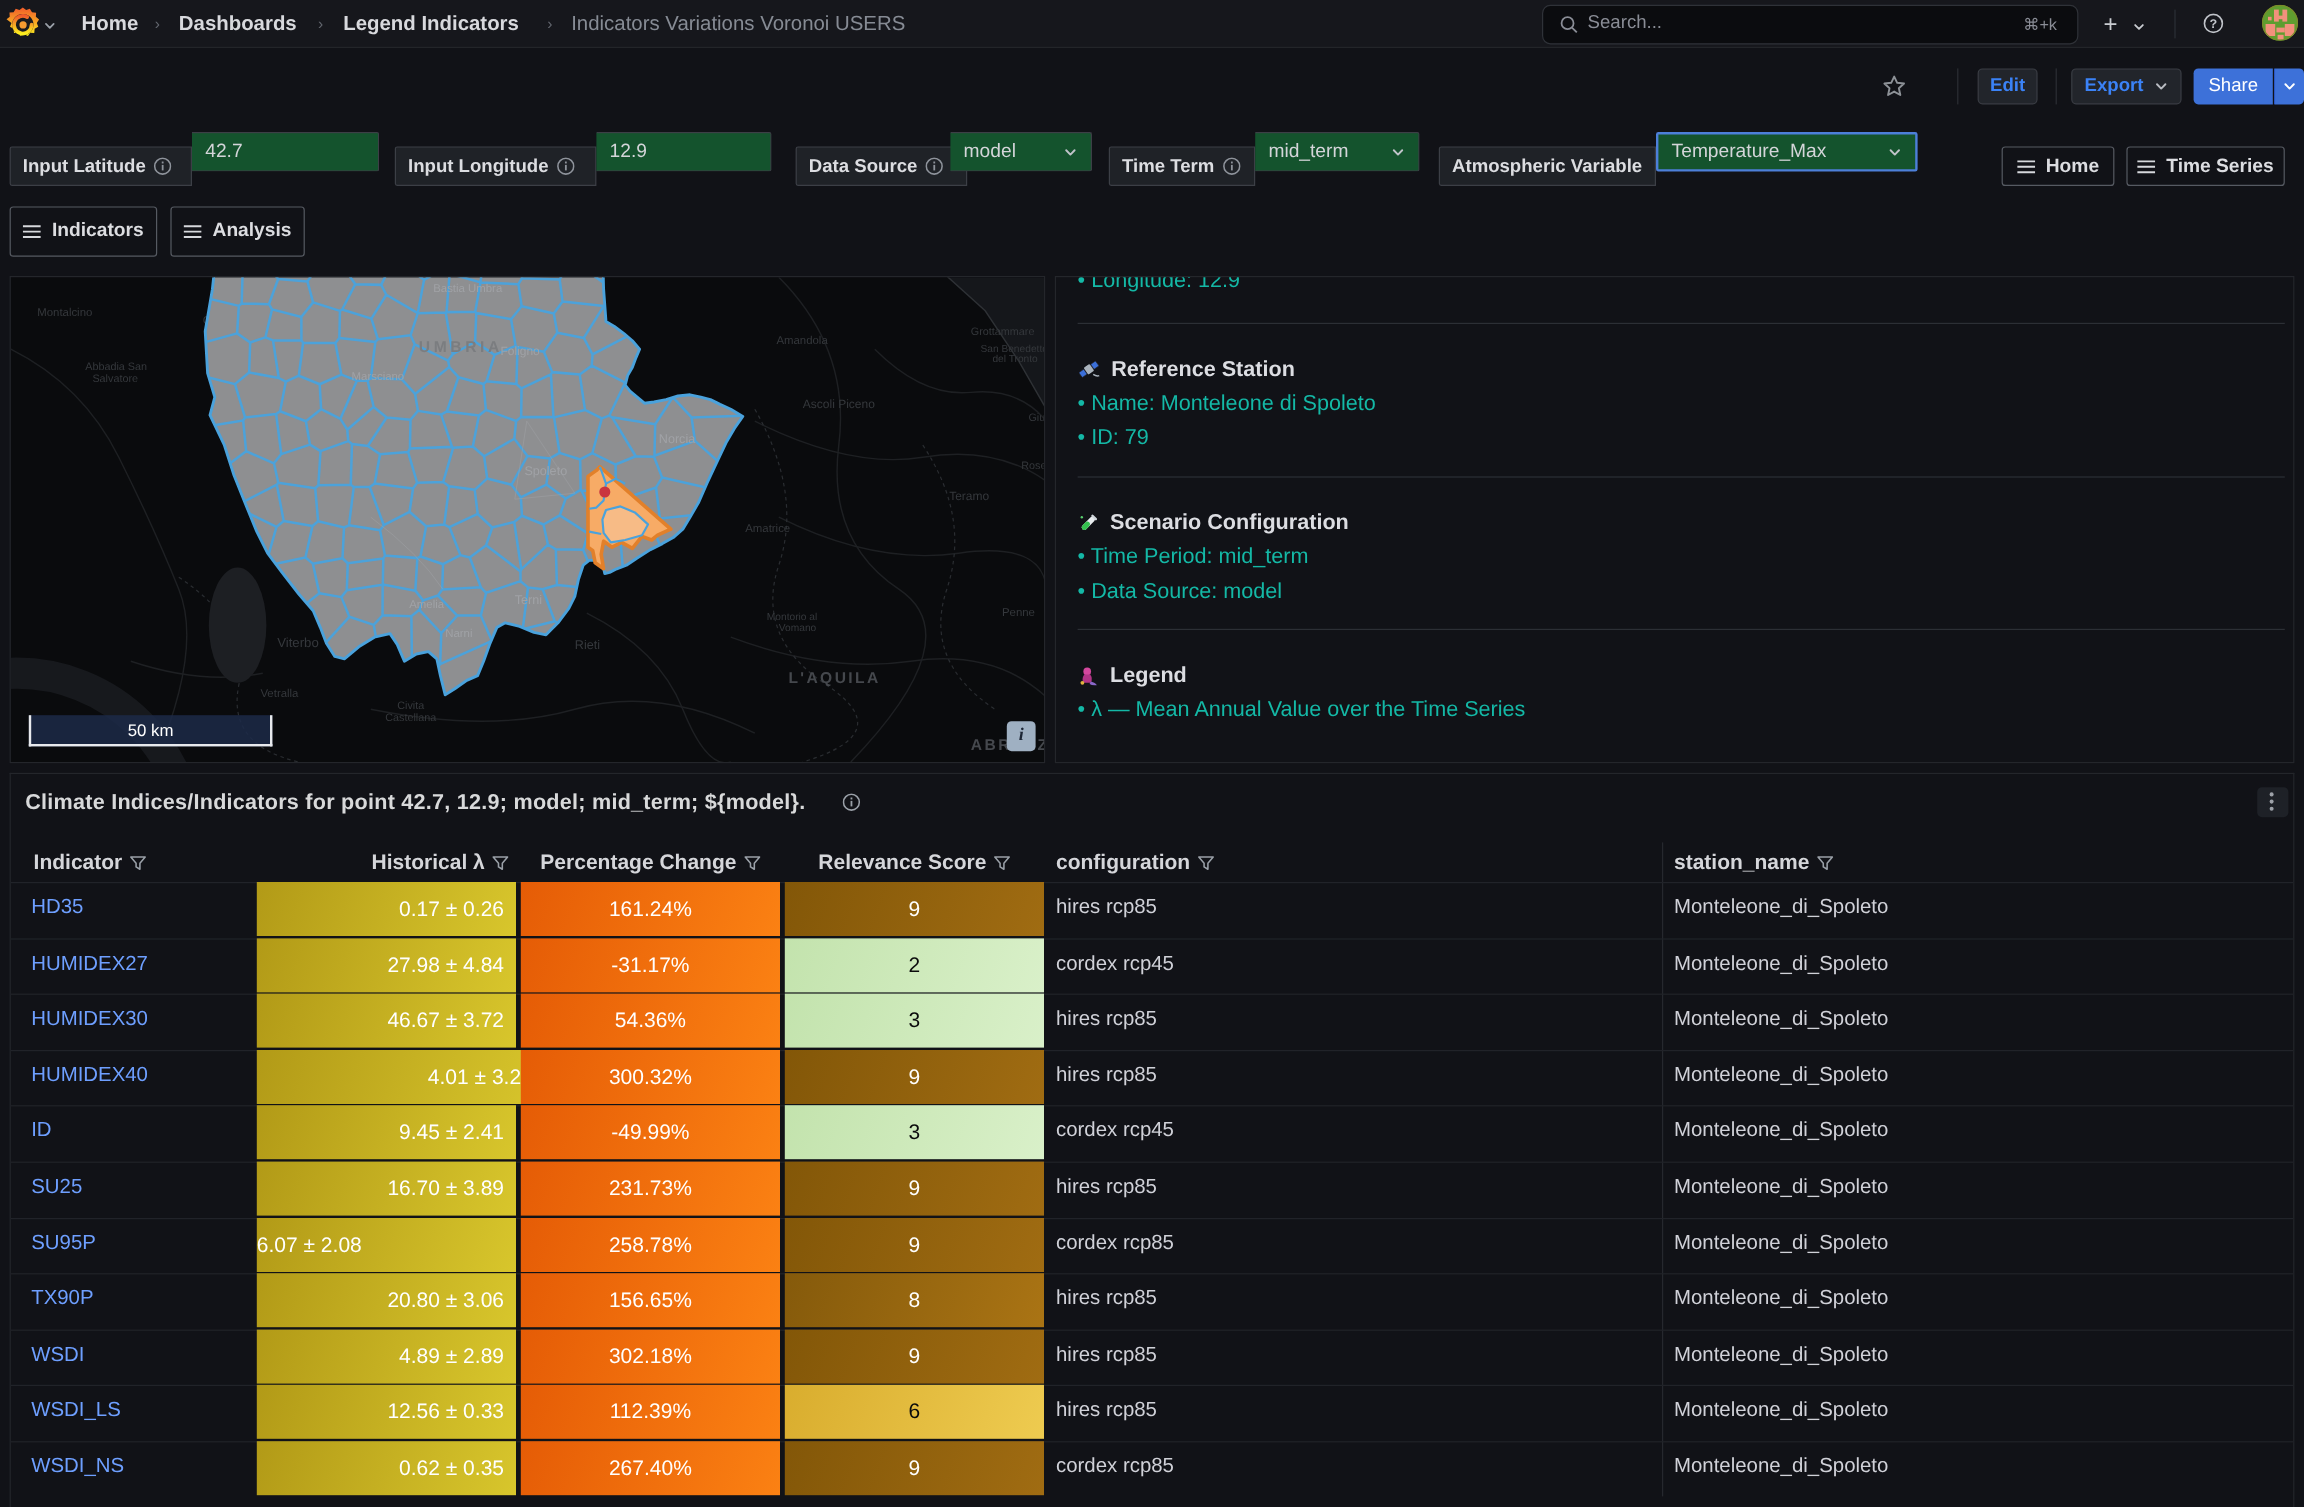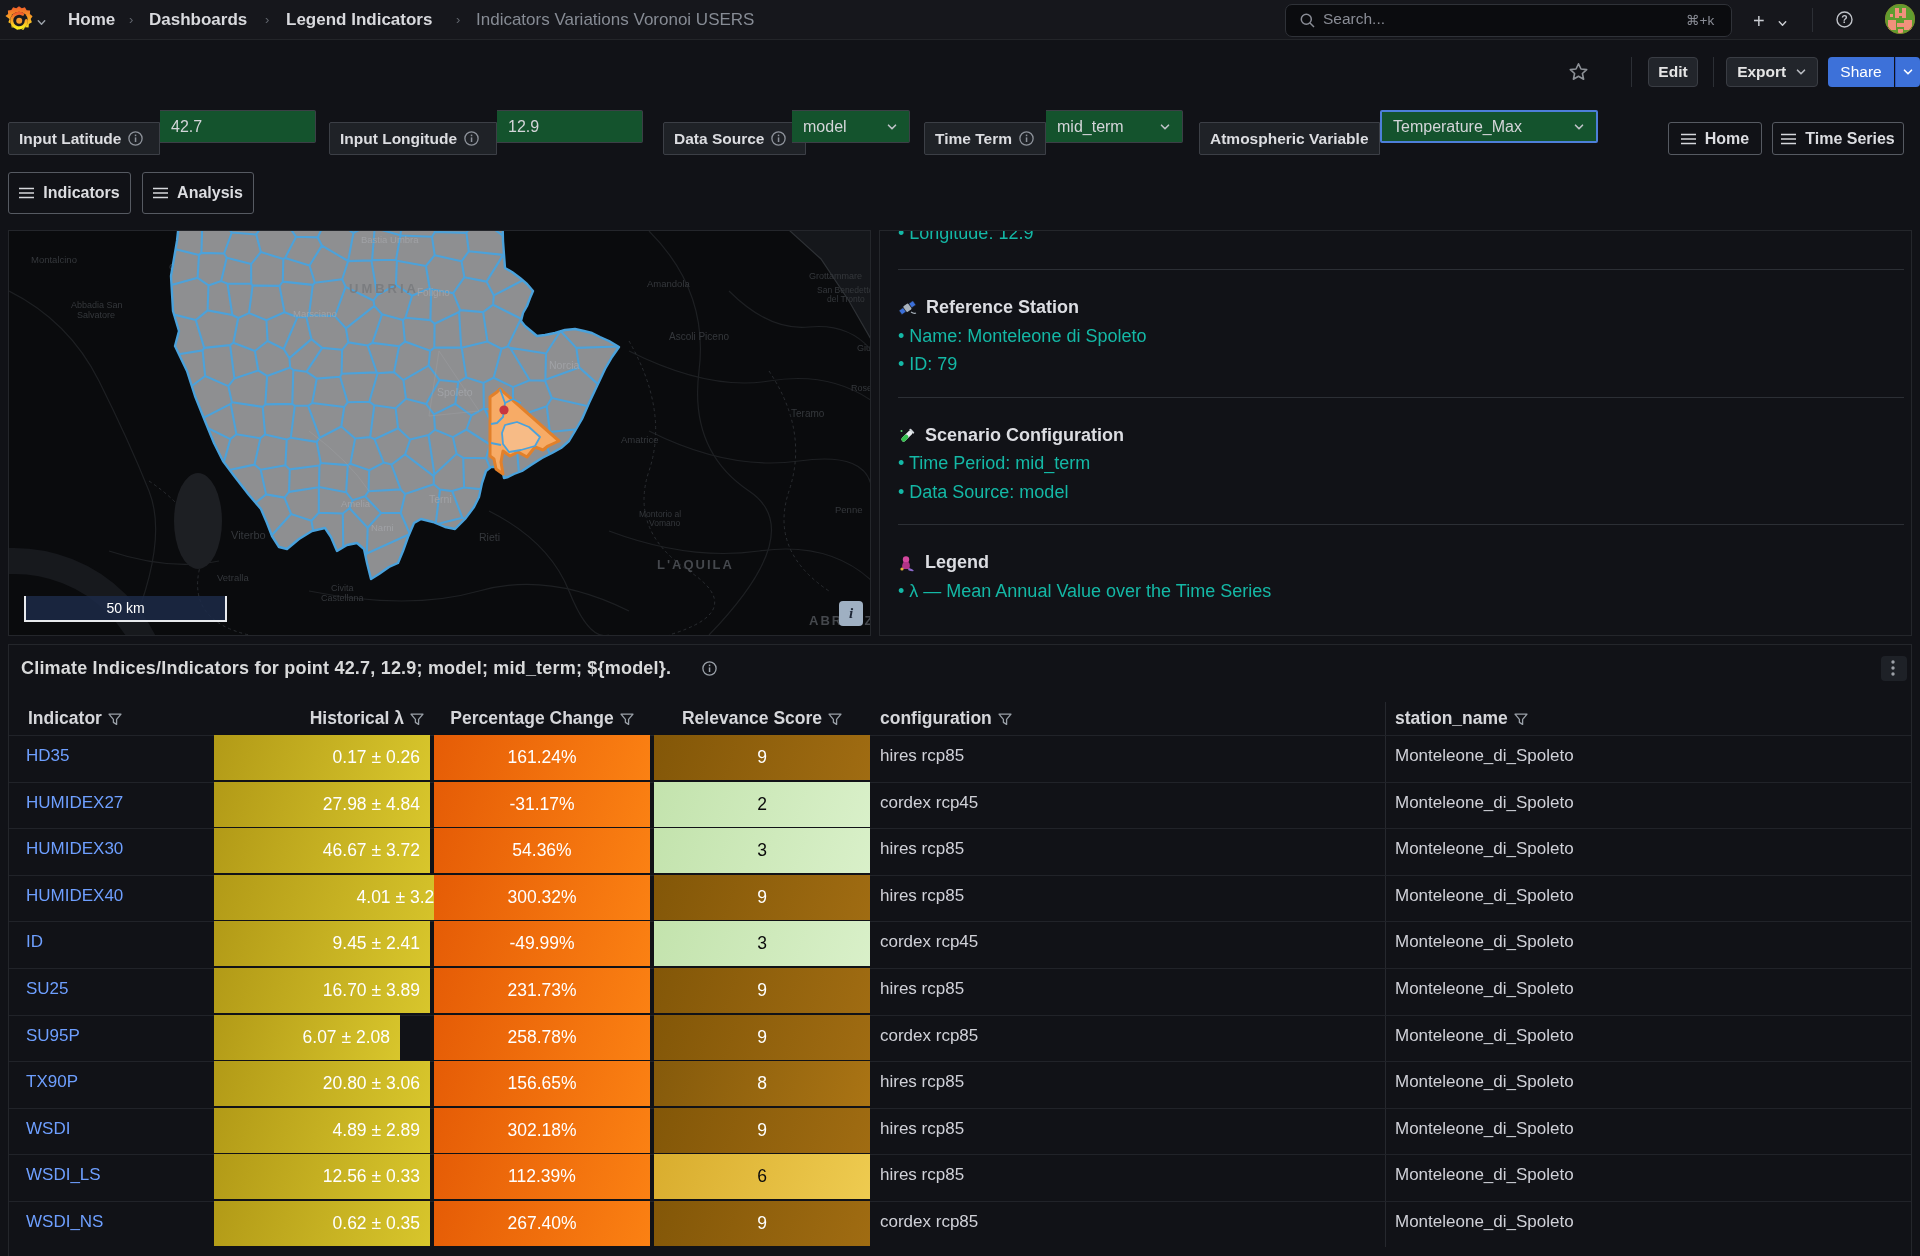--- a/index.html
+++ b/index.html
@@ -8,7 +8,7 @@
 .crumb.g {color:#868b94;font-weight:normal}
 .csep {position:absolute;top:12px;color:#62666e;font-size:13px}
 .sbox {position:absolute;left:1285px;top:4px;width:447px;height:33px;background:#0b0c0f;border:1px solid #2f3238;border-radius:7px}
-.btn2 {position:absolute;height:30px;top:57px;background:#22252b;border:1px solid #3a3d44;border-radius:4px;color:#e5e5e5;font-size:15.5px;font-weight:bold;display:flex;align-items:center;justify-content:center}
+.btn2 {position:absolute;height:30px;top:57px;background:#22252b;border:1px solid #3a3d44;border-radius:4px;color:#3b82f6;font-size:15.5px;font-weight:bold;display:flex;align-items:center;justify-content:center}
 .vsep {position:absolute;width:1px;background:#2c2f35}
 .lblbox {position:absolute;top:122px;height:33px;background:#1f2227;border:1px solid #3c3f46;color:#dcdde1;font-size:15.5px;font-weight:bold;display:flex;align-items:center;gap:7px;padding:0 10px;border-radius:2px 0 0 2px;white-space:nowrap}
 .valbox {position:absolute;top:110px;height:33px;background:#14532d;border:1px solid #3c3f46;border-left:none;color:#d4d5d9;font-size:16px;display:flex;align-items:center;padding:0 11px;border-radius:0 2px 2px 0;white-space:nowrap}

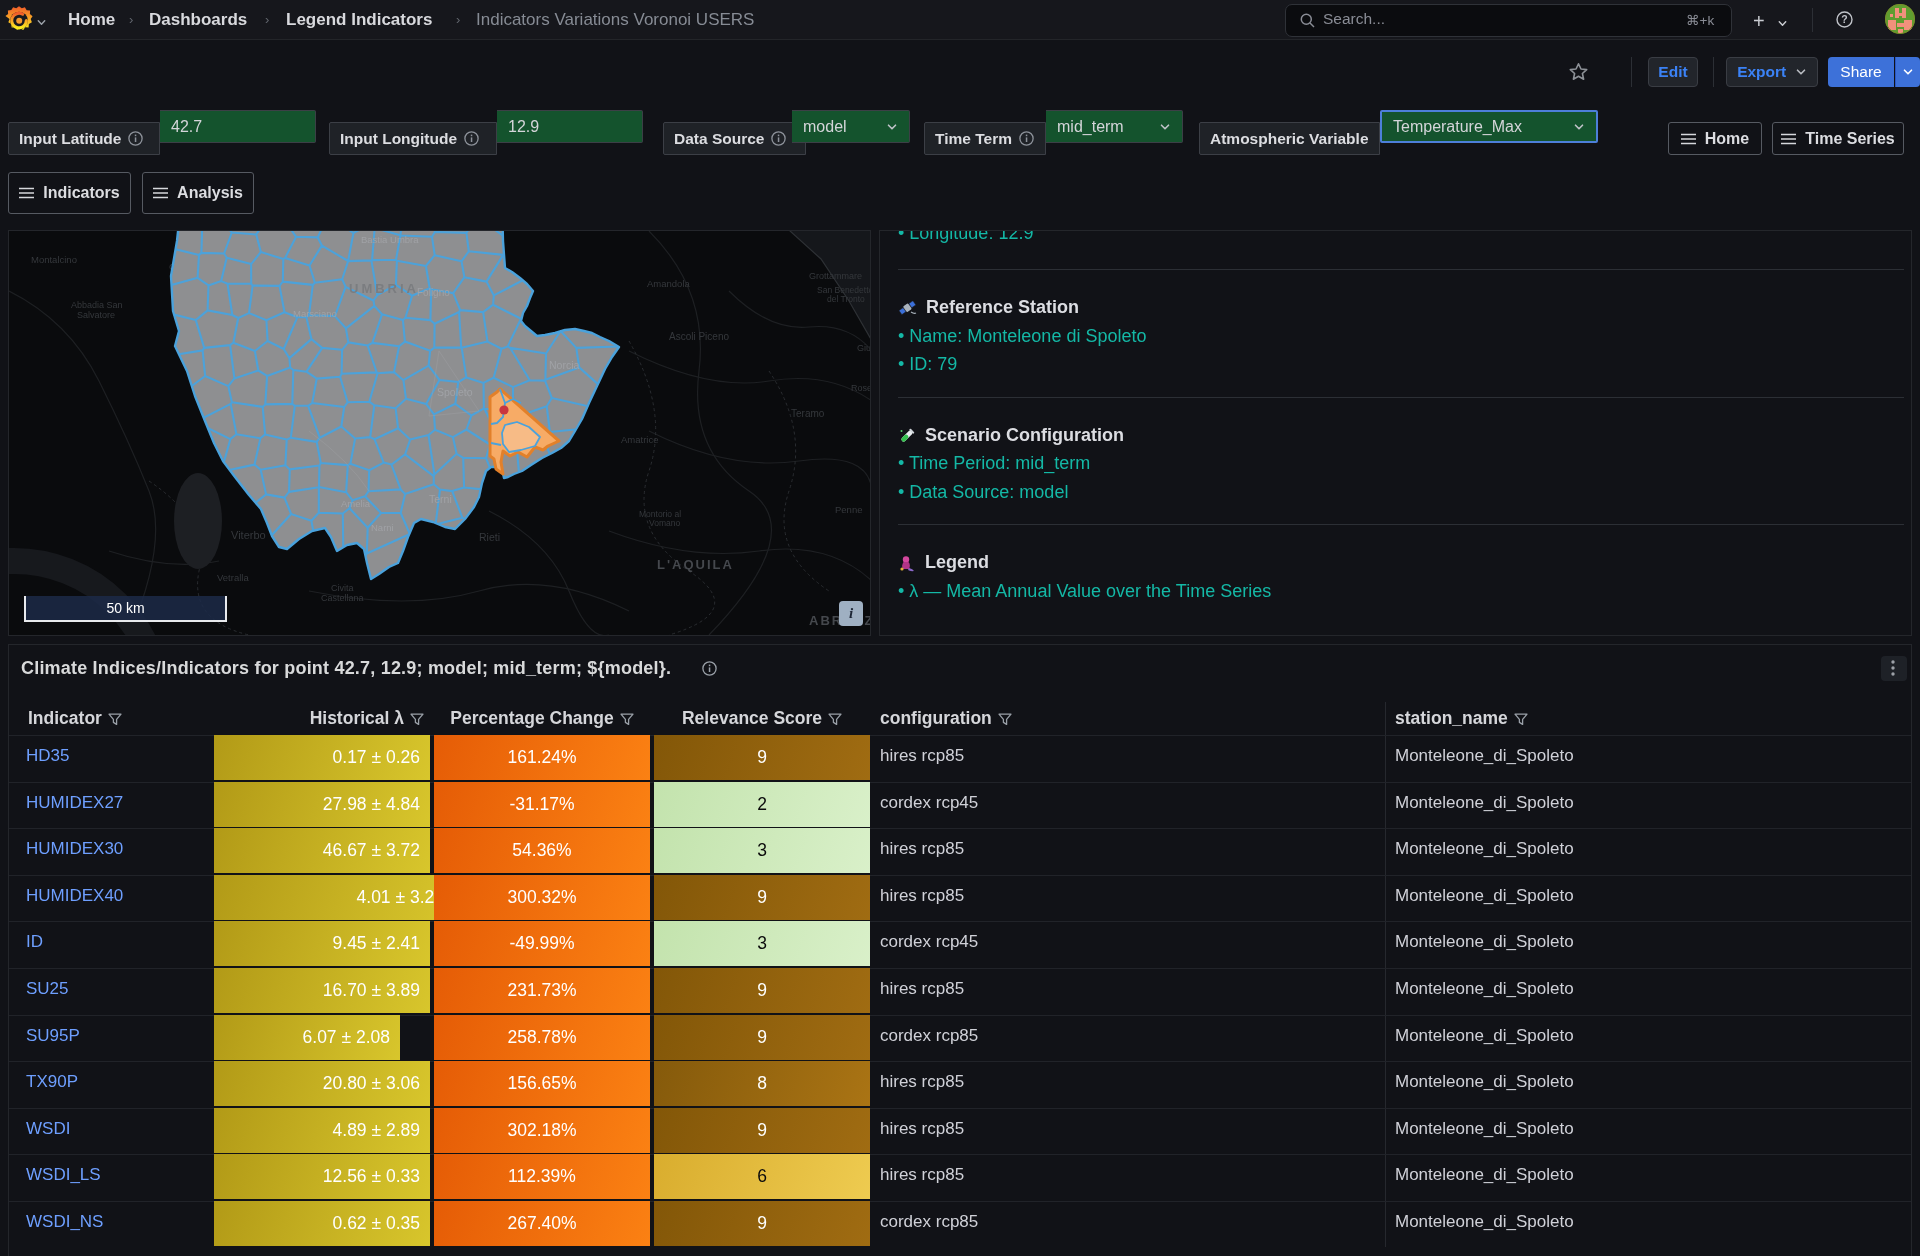--- a/index.html
+++ b/index.html
@@ -347,7 +347,7 @@
   <div class="conf" style="left:1395px;top:979px">Monteleone_di_Spoleto</div>
   <div class="tl" style="top:1015px"></div>
   <a class="ind" style="top:1026px">SU95P</a>
-  <div class="cell" style="left:214px;top:1015px;width:186px;background:linear-gradient(110deg,#b29a17,#d8c62c);text-align:right;padding-right:10px">6.07 ± 2.08</div>
+  <div class="cell" style="left:214px;top:1015px;width:216px;background:linear-gradient(110deg,#b29a17,#d8c62c);text-align:left;padding-right:10px">6.07 ± 2.08</div>
   <div class="cell" style="left:434px;top:1015px;width:216px;background:linear-gradient(110deg,#e55c06,#fb8113);text-align:center">258.78%</div>
   <div class="cell" style="left:654px;top:1015px;width:216px;background:linear-gradient(110deg,#835708,#a06c12);text-align:center;color:#fff">9</div>
   <div class="conf" style="left:880px;top:1026px">cordex rcp85</div>

